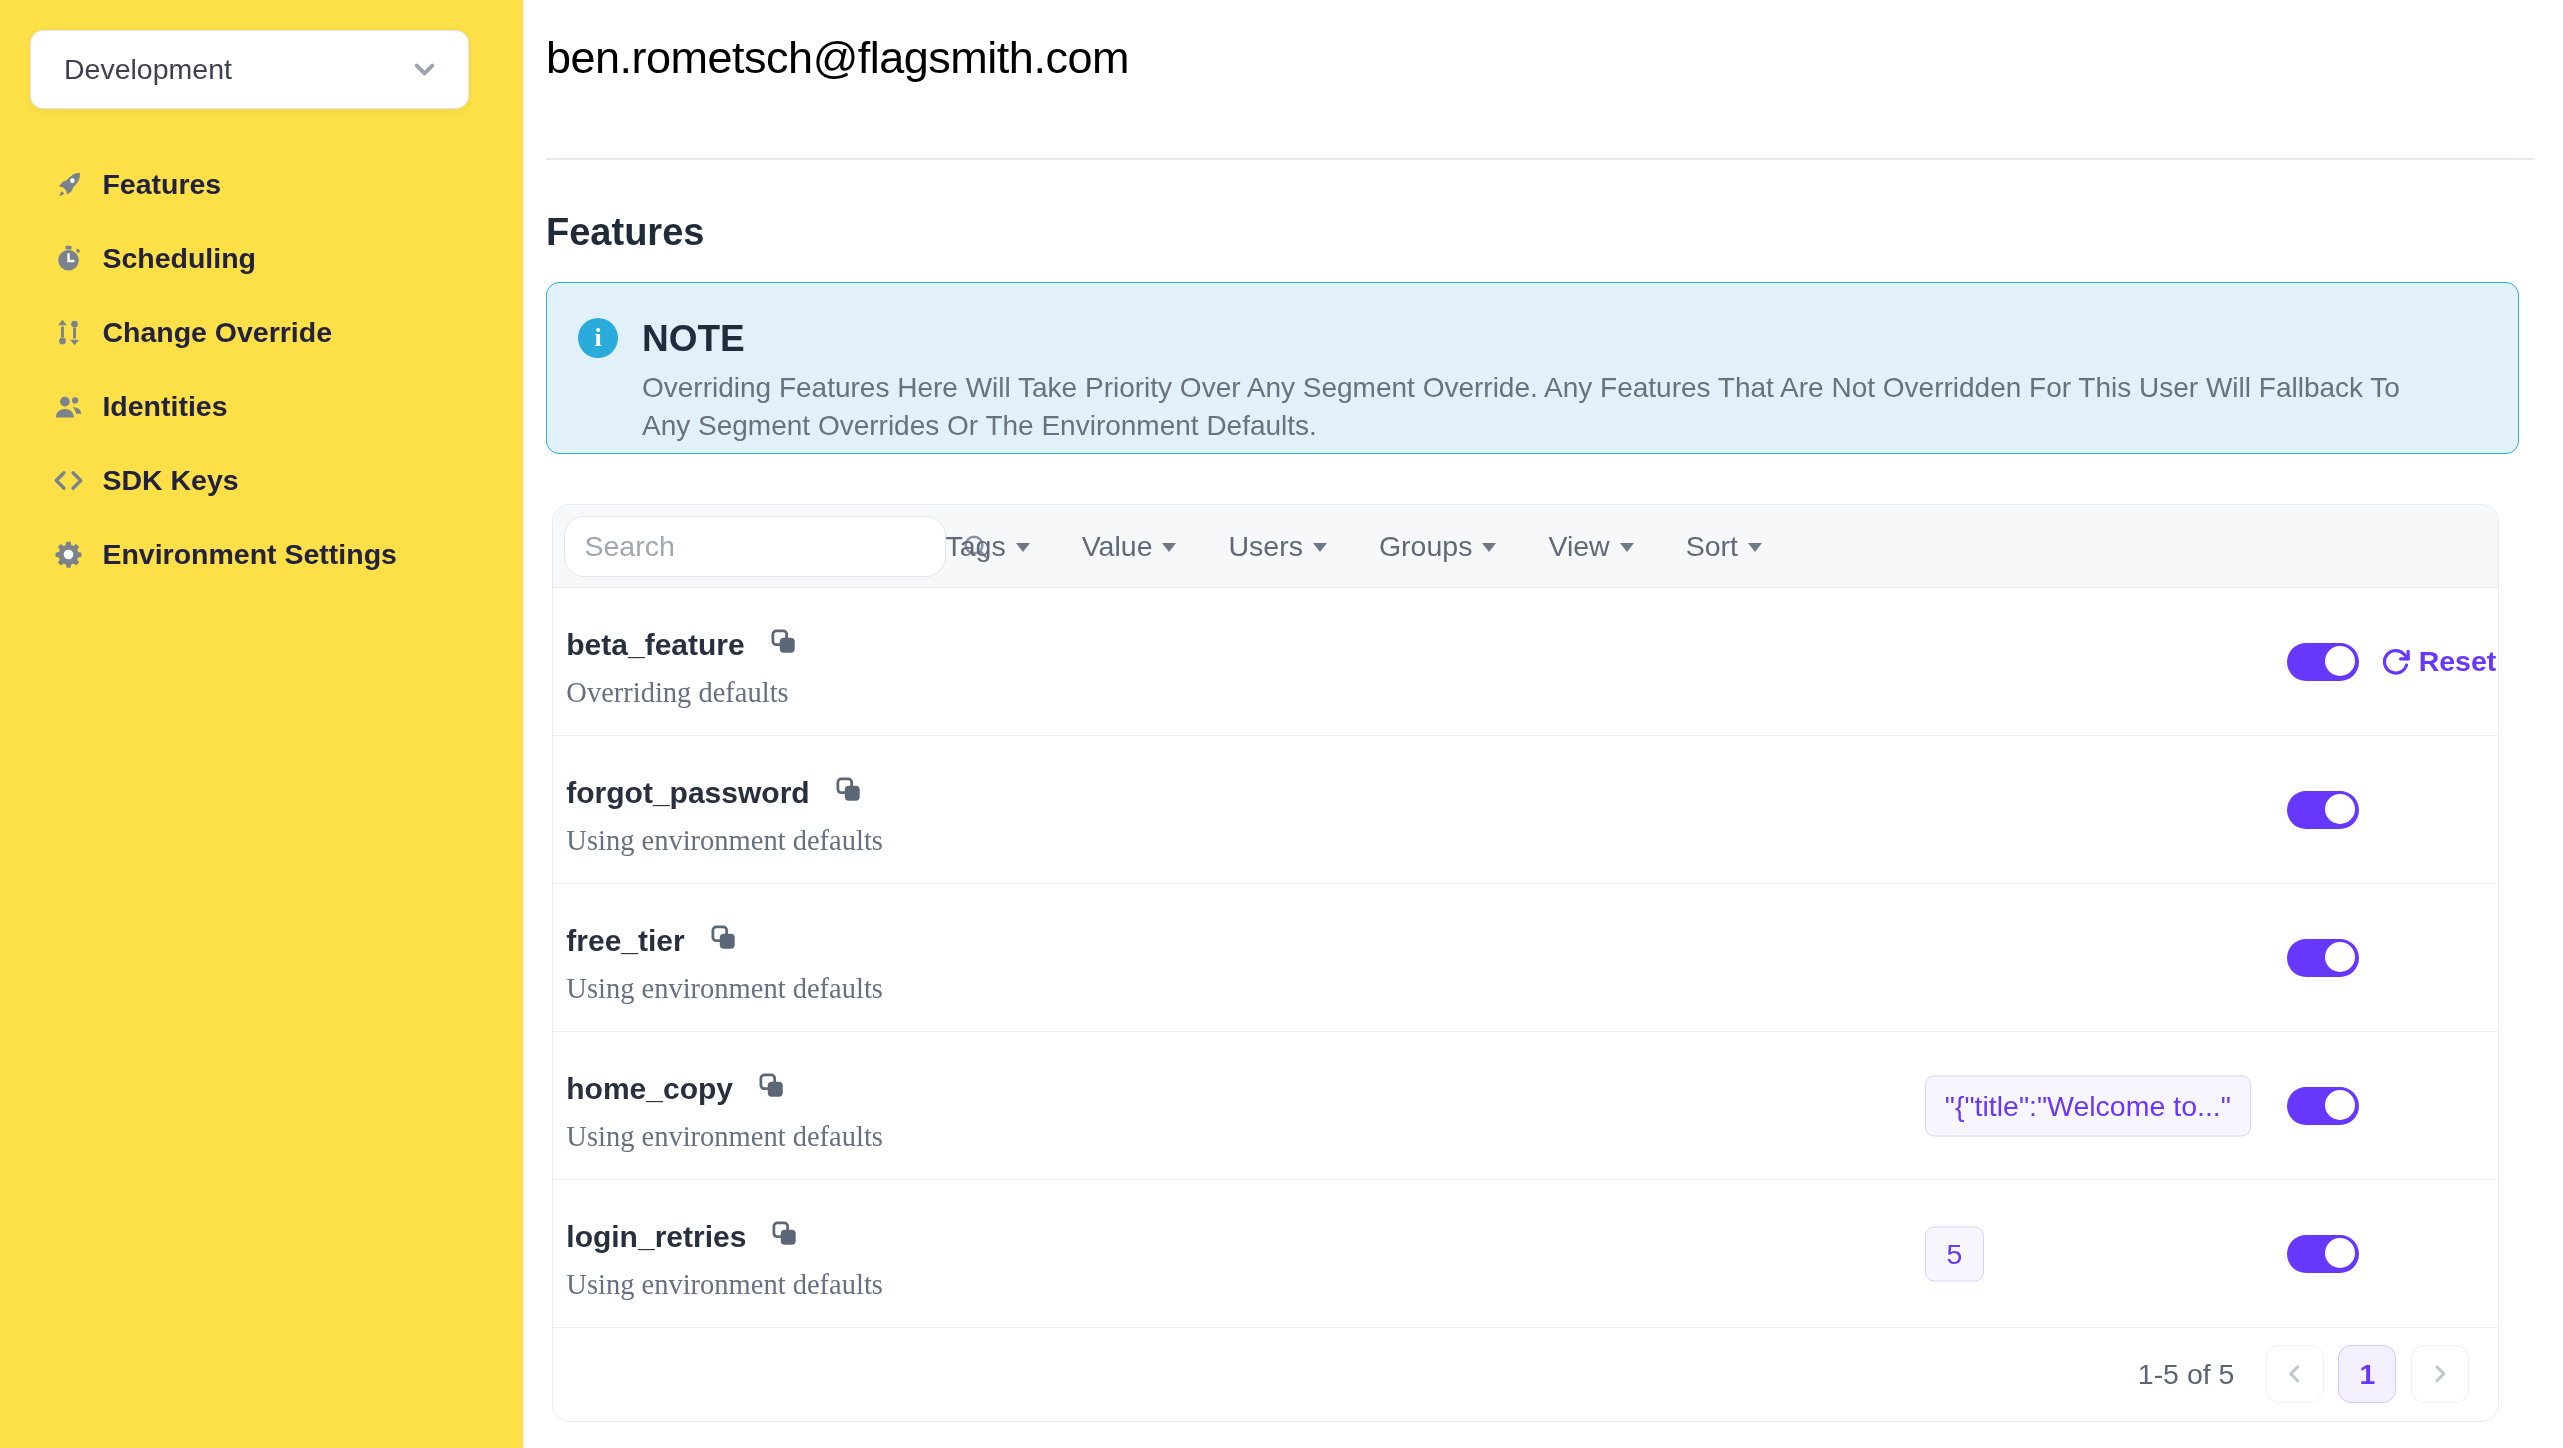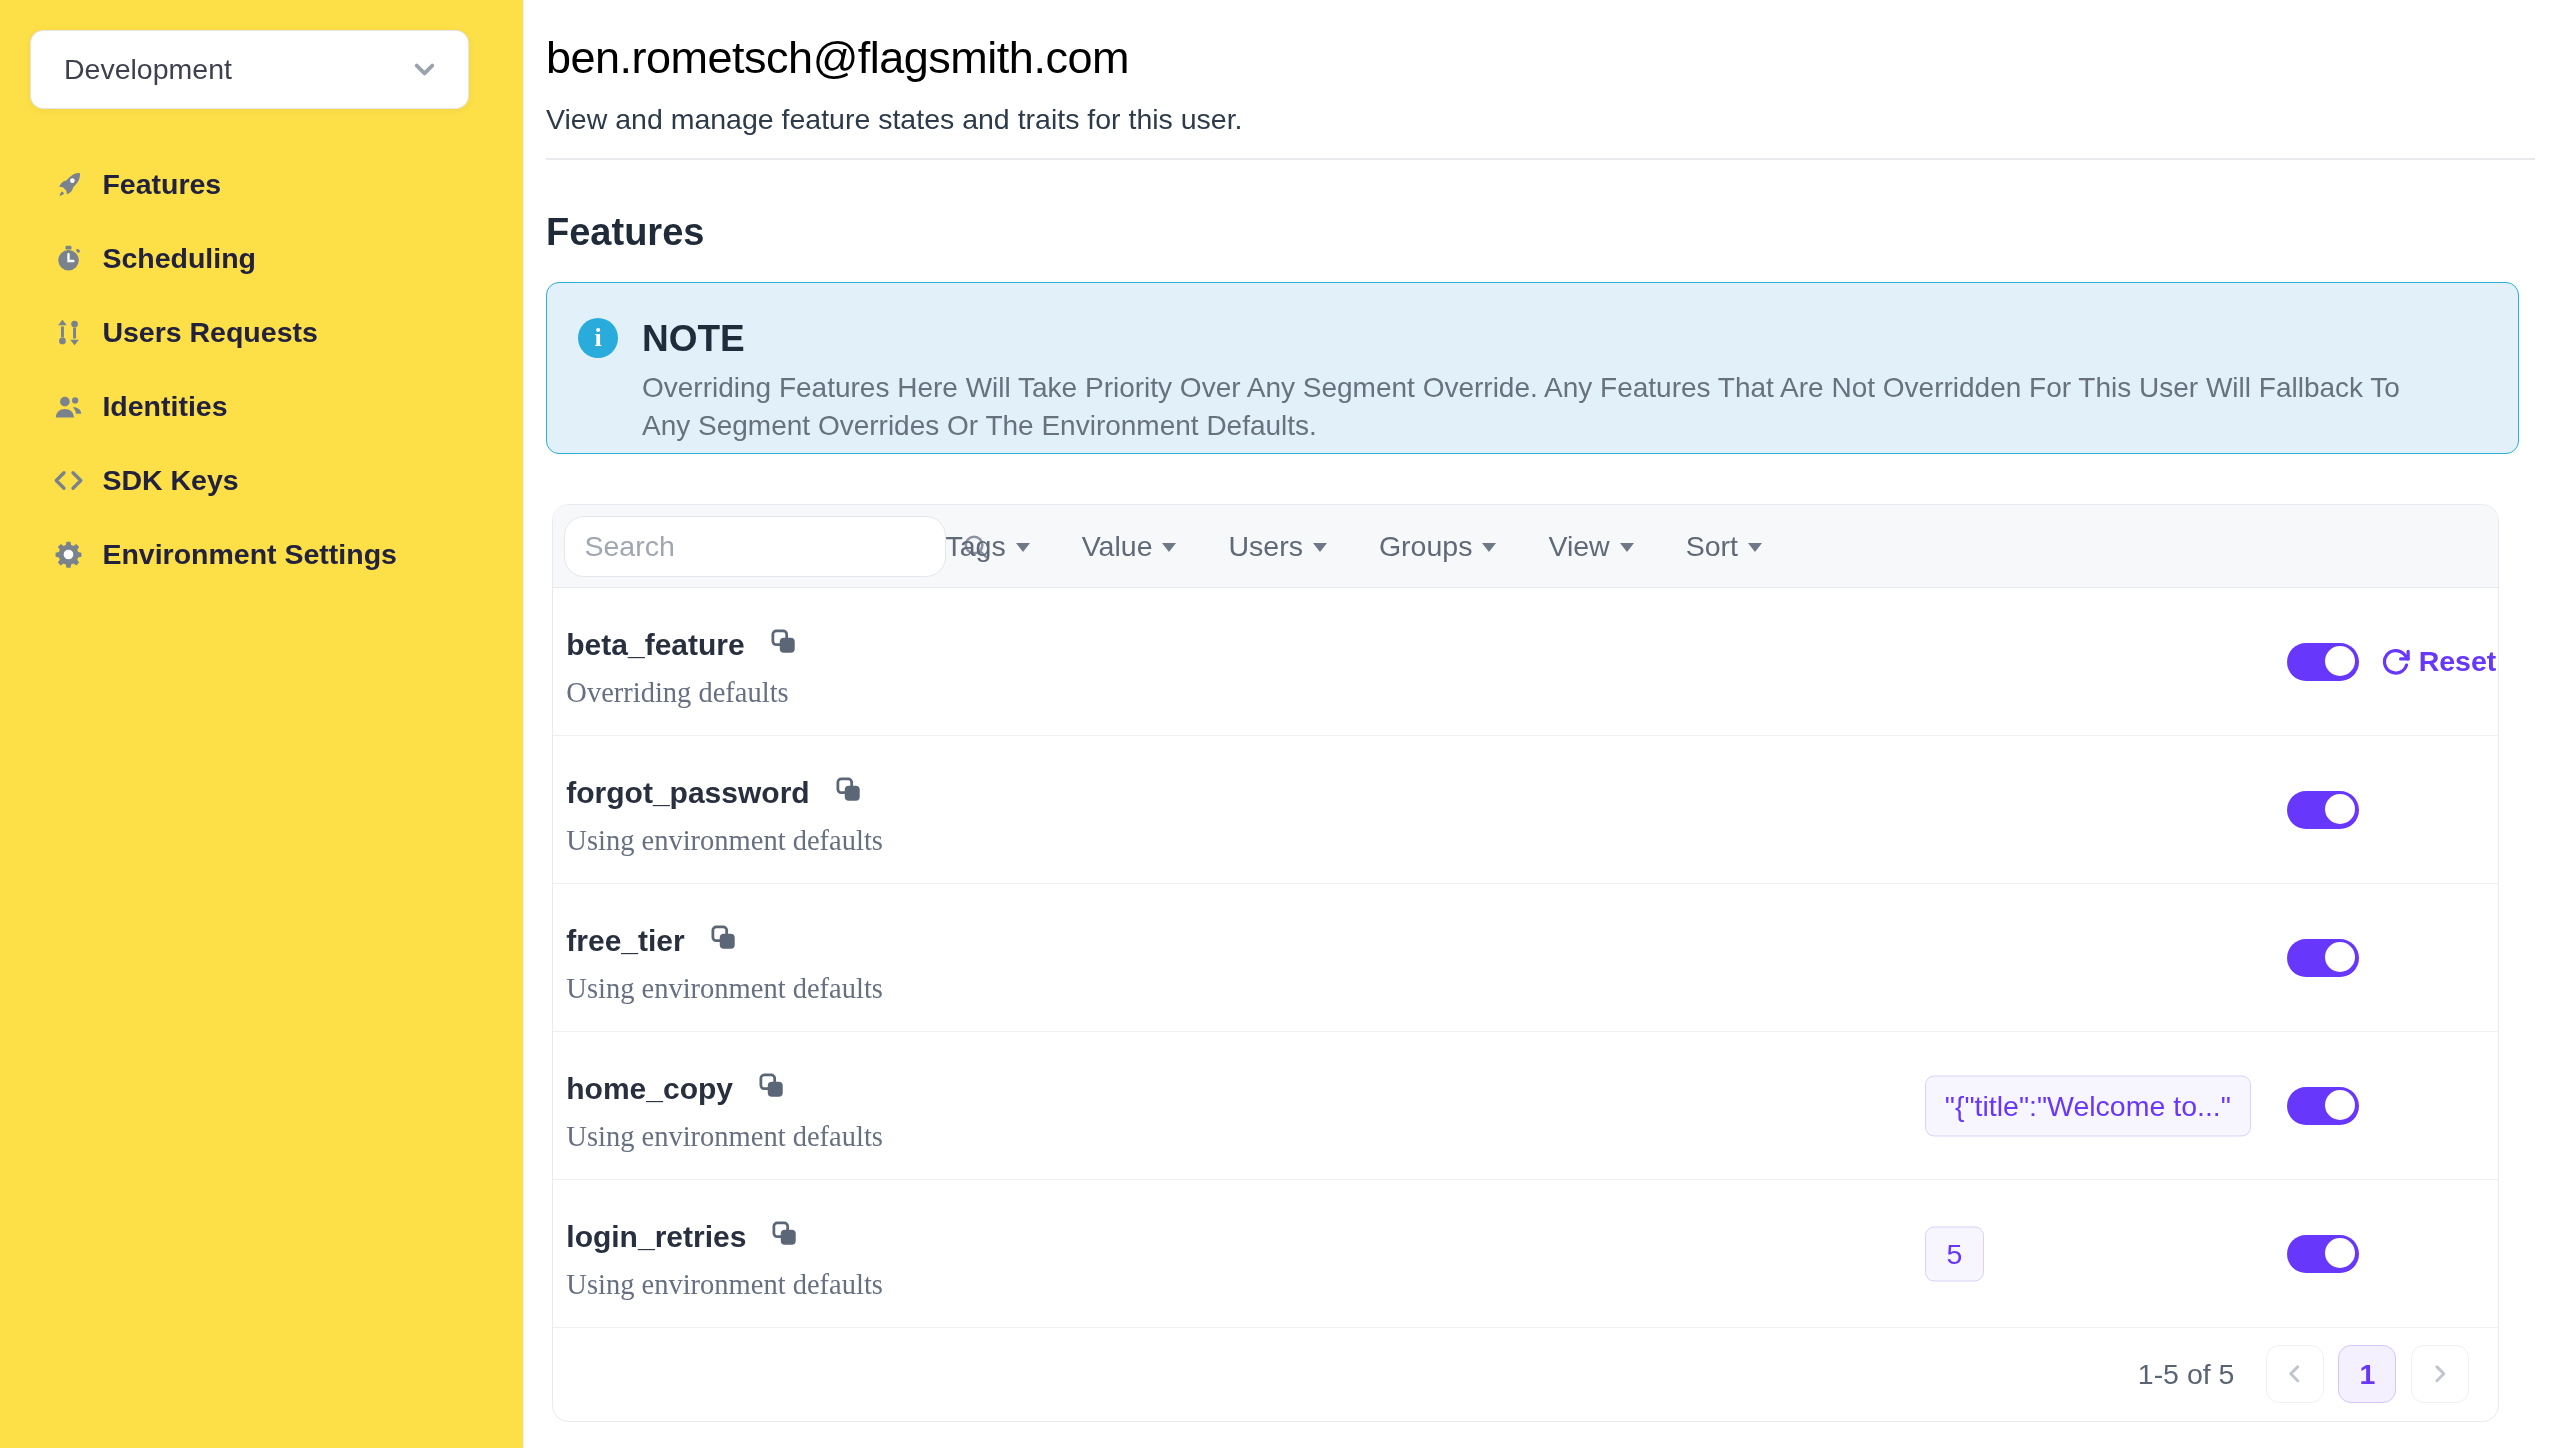--- a/index.html
+++ b/index.html
@@ -179,7 +179,6 @@
 
 <div class="main">
   <div class="page-title">ben.rometsch@flagsmith.com</div>
-  <div class="page-subtitle">View and manage feature states and traits for this user.</div>
   <div class="page-divider"></div>
 
   <div class="section-heading">Features</div>

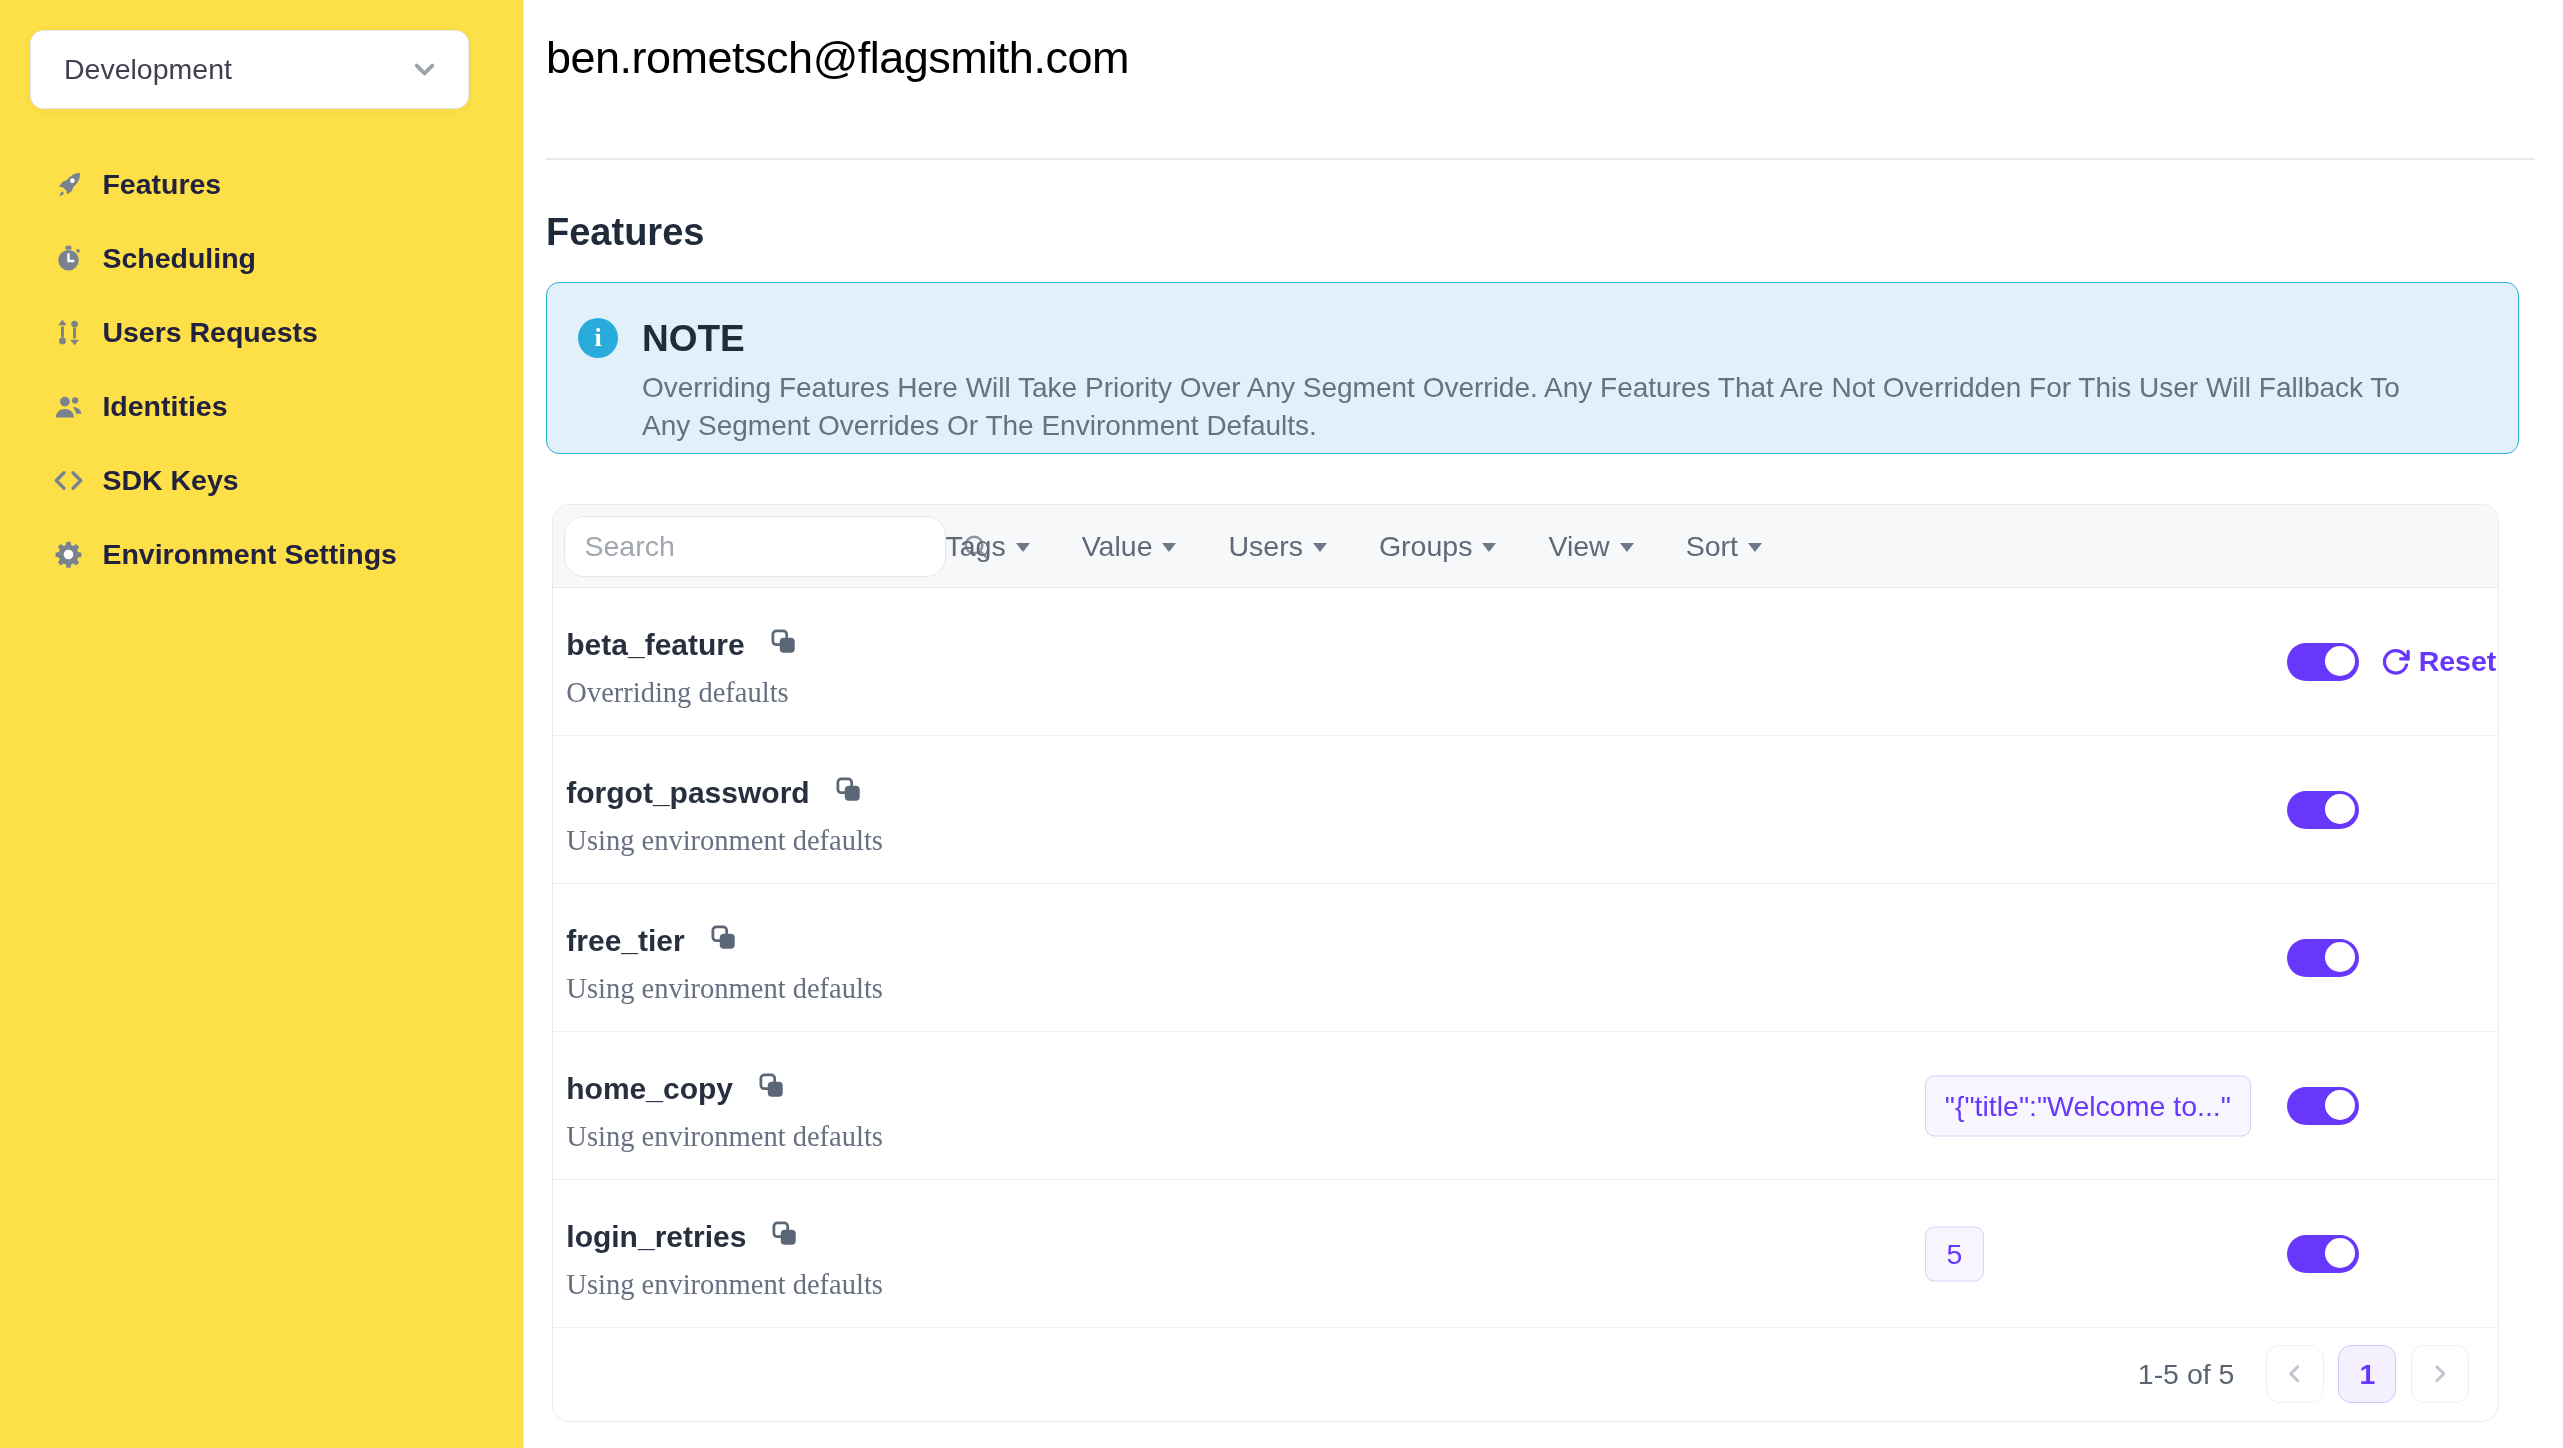--- a/index.html
+++ b/index.html
@@ -143,7 +143,7 @@
           <circle cx="17" cy="5" r="2.8" stroke="none"></circle>
         </svg>
       </span>
-      <span class="nlabel">Users Requests</span>
+      <span class="nlabel">Change Override</span>
     </div>
     <div class="nav-item">
       <span class="nicon">

